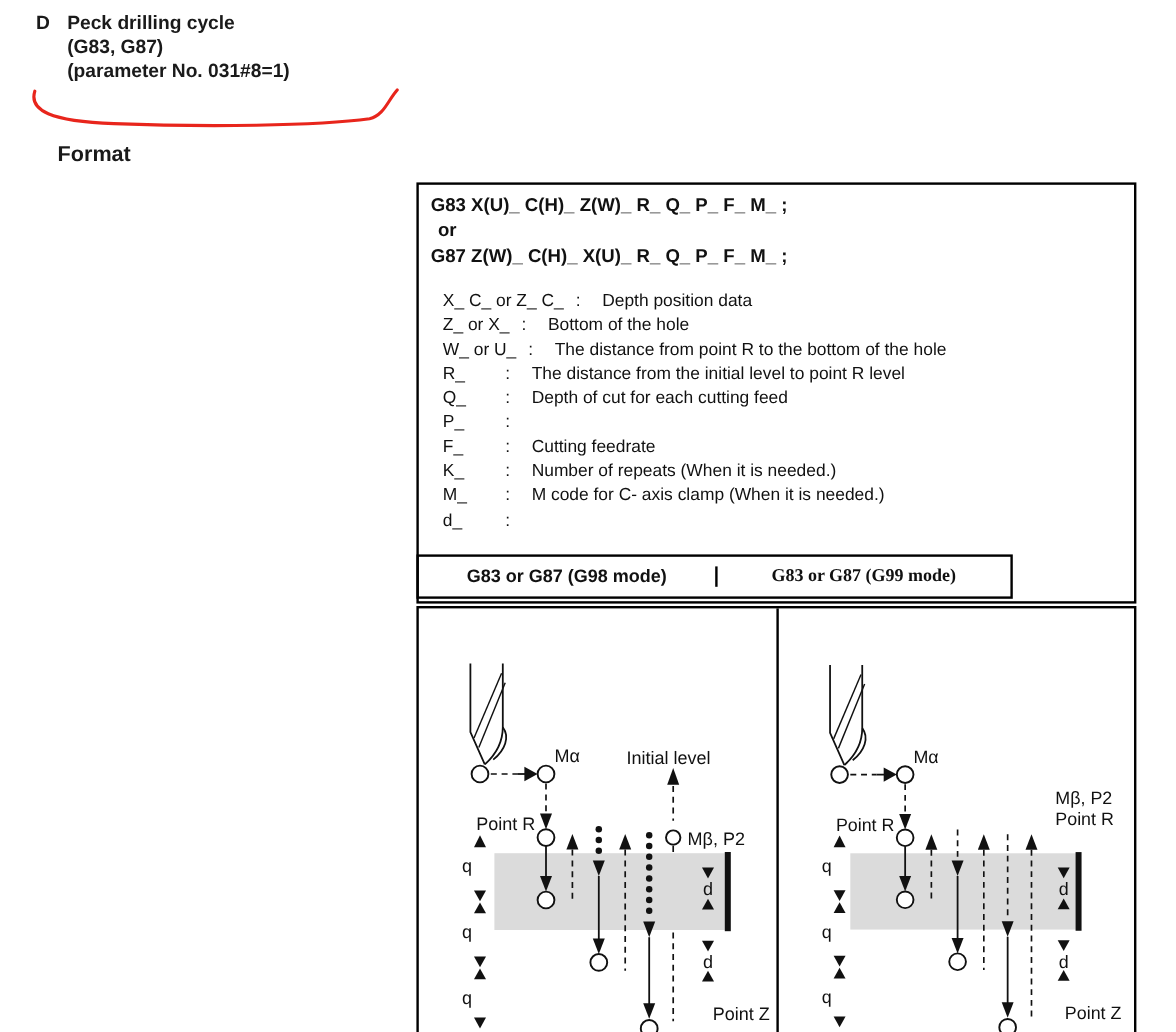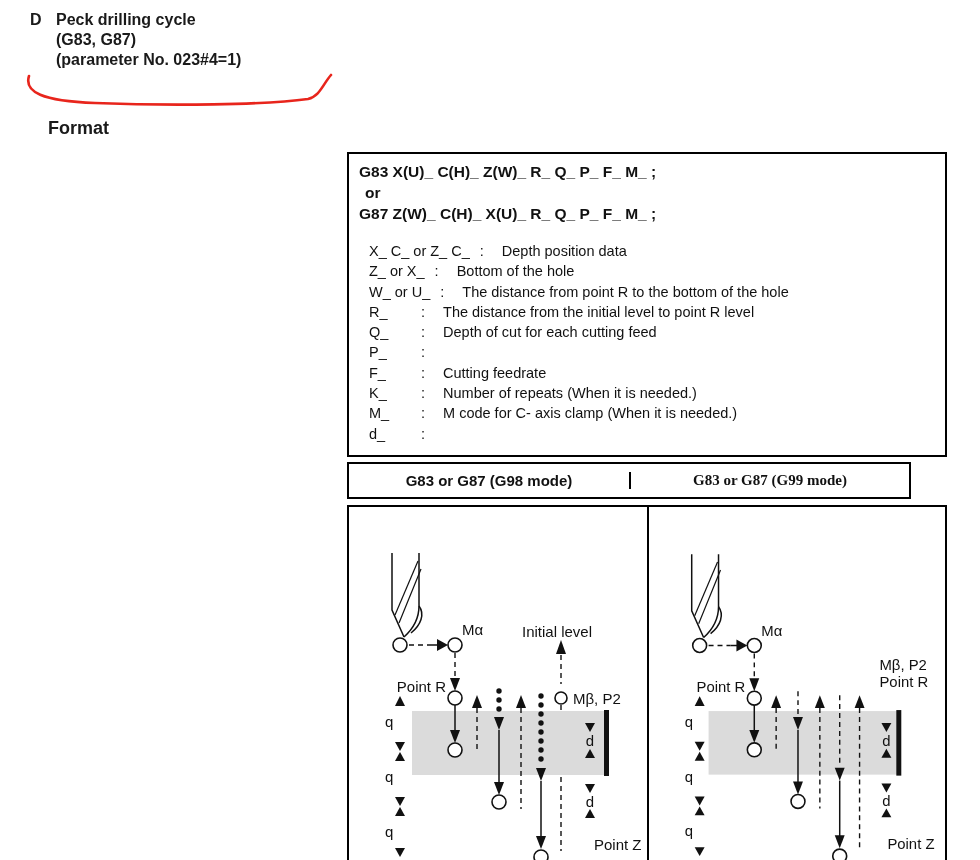--- a/index.html
+++ b/index.html
@@ -60,7 +60,7 @@
       <span>Peck drilling cycle</span>
     </div>
     <div class="subtitle">(G83, G87)</div>
-    <div class="subtitle">(parameter No. 023#4=1)</div>
+    <div class="subtitle">(parameter No. 031#8=1)</div>
   </div>
 
   <svg class="red-underline" width="322" height="40" viewBox="0 0 322 40">

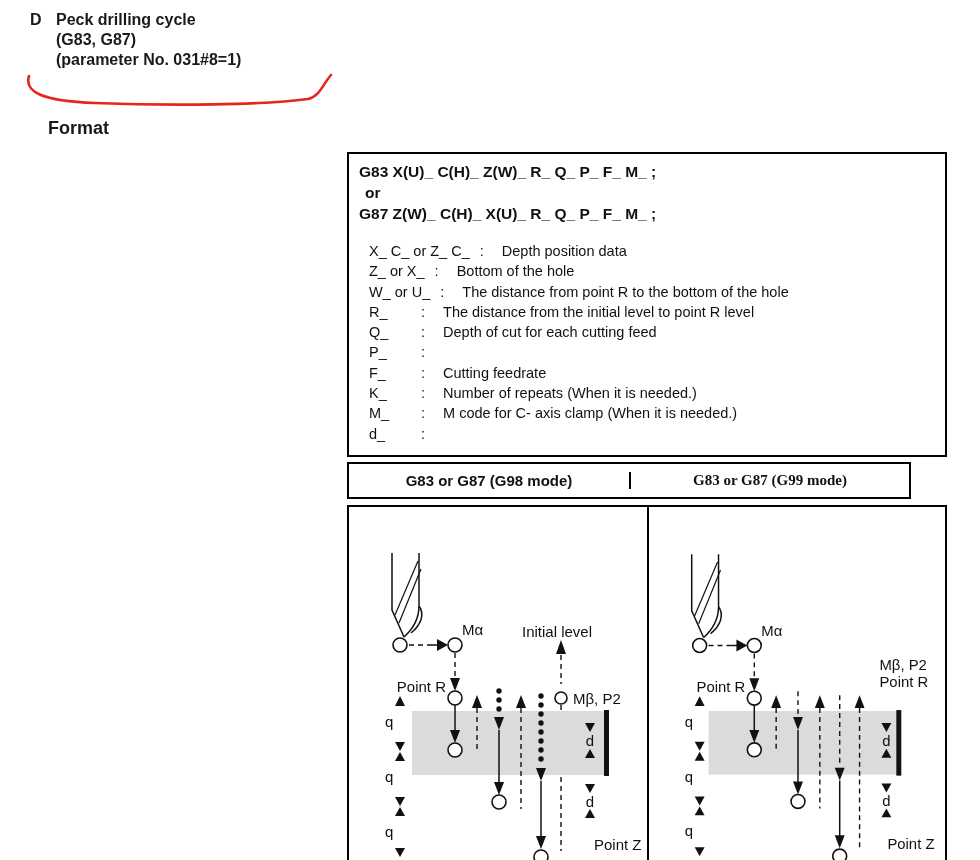--- a/index.html
+++ b/index.html
@@ -18,7 +18,7 @@
                   font-size:18px;font-weight:bold;color:#1a1a1a;}
 
   
-  .format-box{position:absolute;left:347px;top:152px;width:600px;height:305px;
+  .format-box{position:absolute;left:347px;top:152px;width:600px;height:351px;
               border:2px solid #000;box-sizing:border-box;padding:7px 24px 0 10px;}
   .gline{font-weight:bold;font-size:15.5px;line-height:21px;white-space:pre;}
   .gline.or{padding-left:6px;}

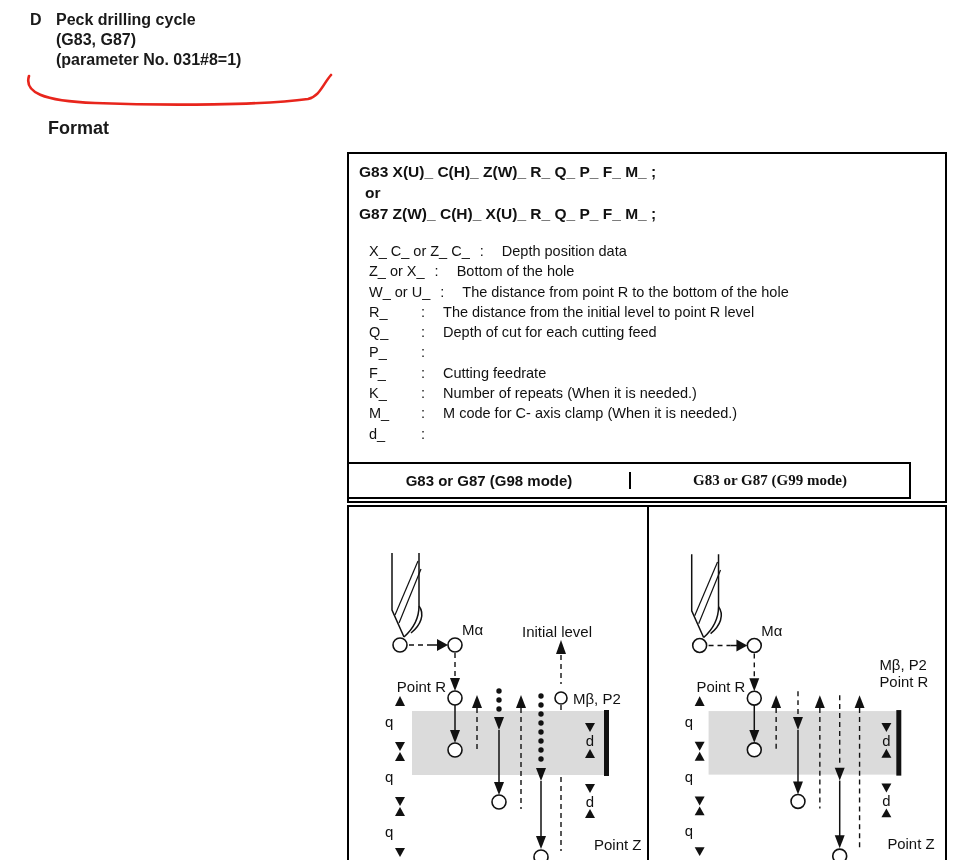--- a/index.html
+++ b/index.html
@@ -28,7 +28,7 @@
   .pcolon{margin-left:10px;margin-right:18px;}
 
   
-  .grid-header{position:absolute;left:347px;top:462px;width:564px;height:37px;
+  .grid-header{position:absolute;left:347px;top:462px;width:497px;height:37px;
                border:2px solid #000;box-sizing:border-box;display:flex;align-items:center;}
   .grid-header .cell{width:50%;display:flex;align-items:center;justify-content:center;
                font-weight:bold;font-size:15px;}

